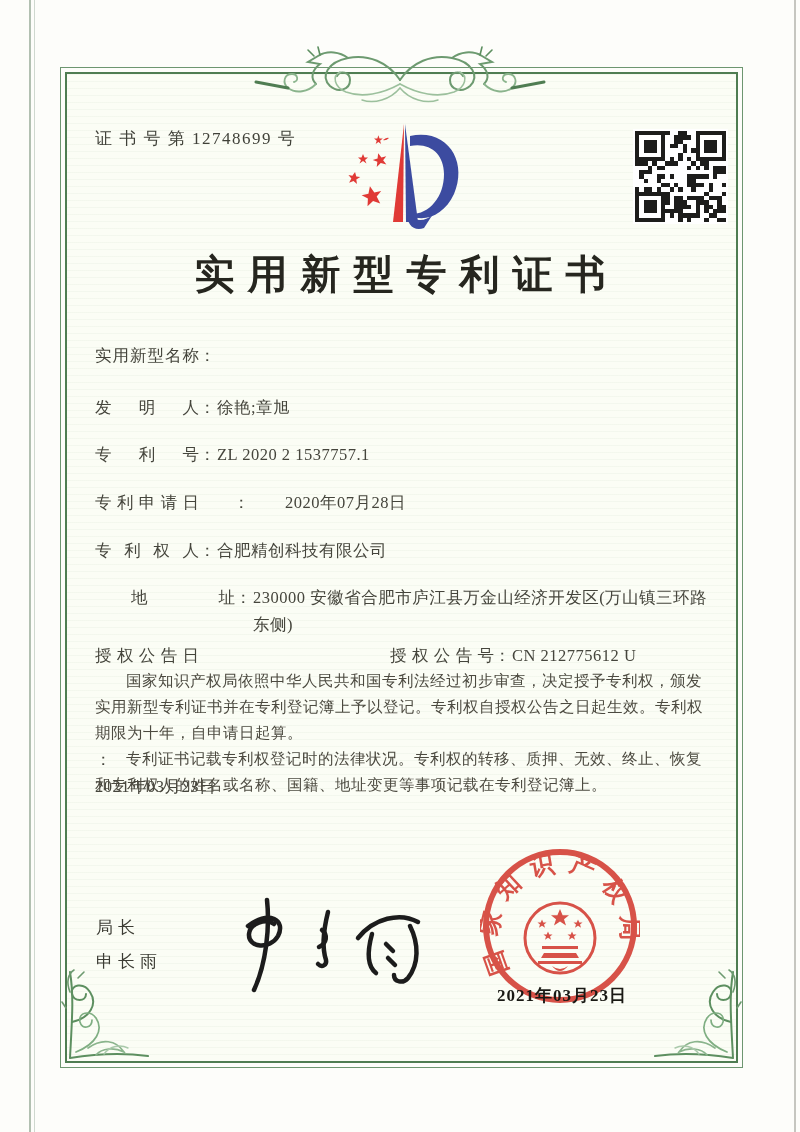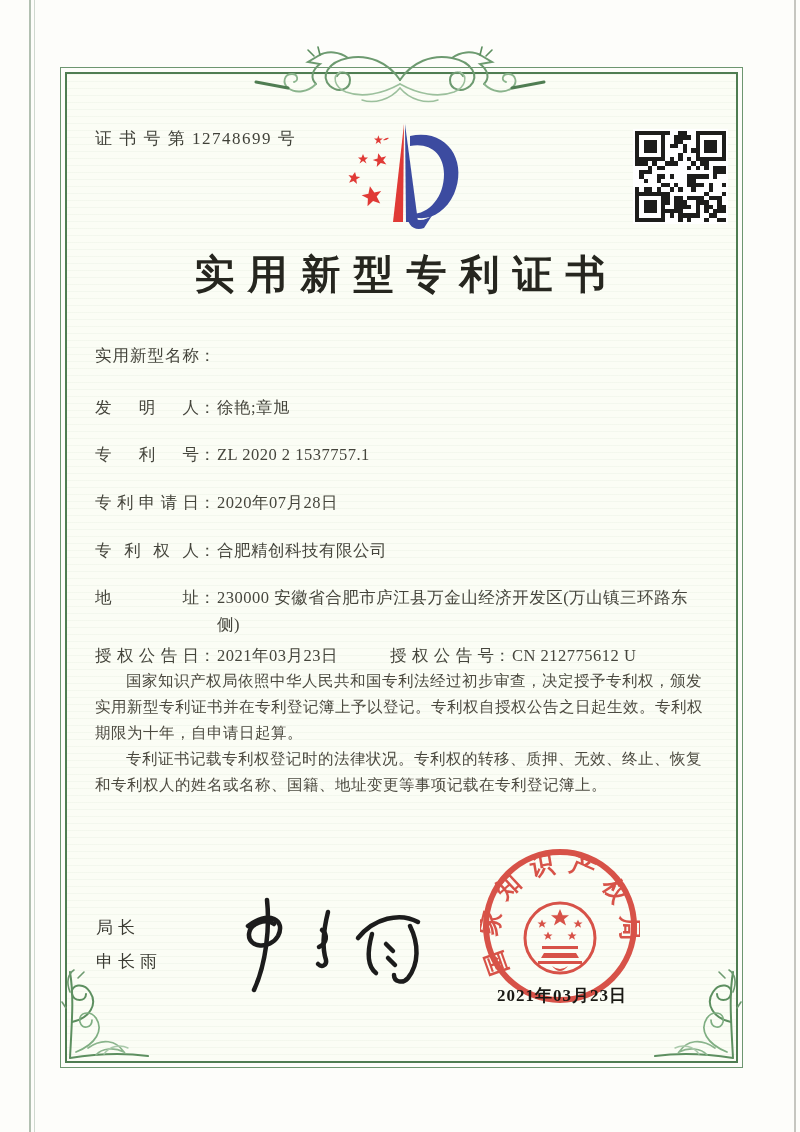--- a/index.html
+++ b/index.html
@@ -588,7 +588,7 @@
         <span class="fcolon">：</span>
         <span class="fvalue">ZL 2020 2 1537757.1</span>
     </div>
-    <div class="frow" style="top:489px;">
+    <div class="frow" style="top:489px;gap:34px;">
       <span class="flabel">专利申请日</span>
         <span class="fcolon">：</span>
         <span class="fvalue">2020年07月28日</span>

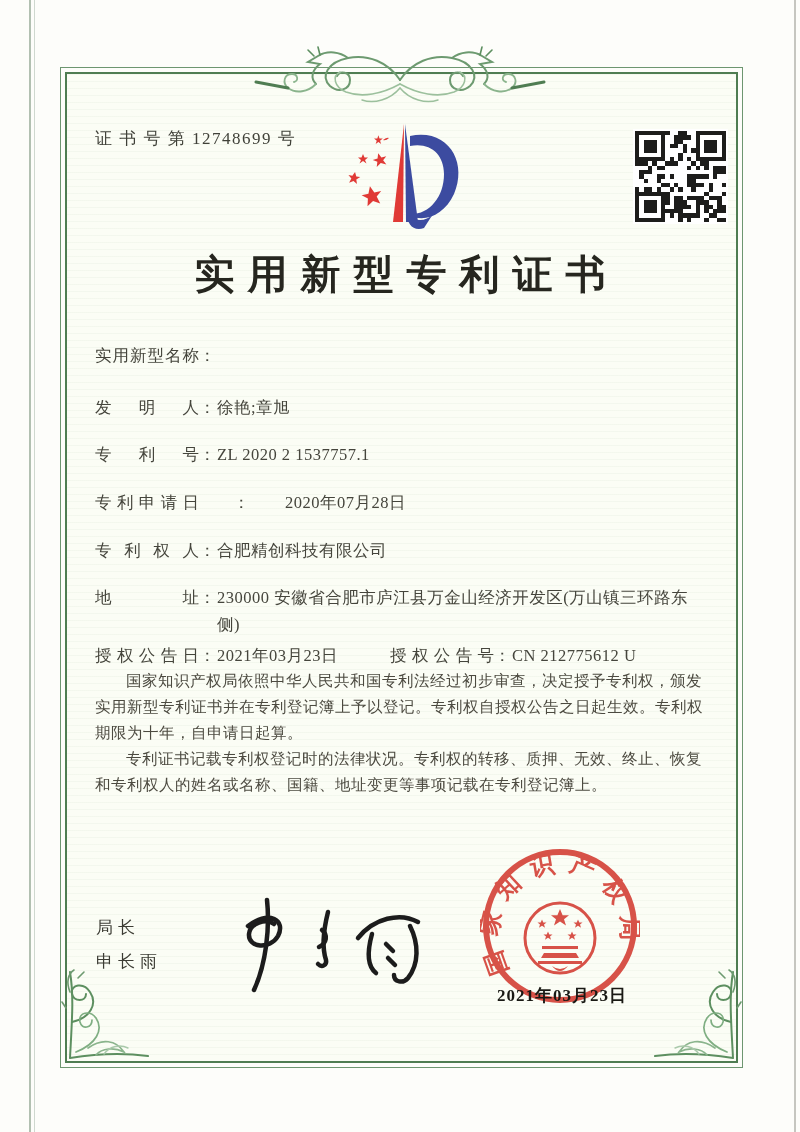--- a/index.html
+++ b/index.html
@@ -598,7 +598,7 @@
         <span class="fcolon">：</span>
         <span class="fvalue">合肥精创科技有限公司</span>
     </div>
-    <div class="frow" style="top:584px;">
+    <div class="frow" style="top:584px;margin-left:36px;">
       <span class="flabel">地址</span>
         <span class="fcolon">：</span>
         <span class="fvalue" style="max-width:478px;">230000 安徽省合肥市庐江县万金山经济开发区(万山镇三环路东侧)</span>

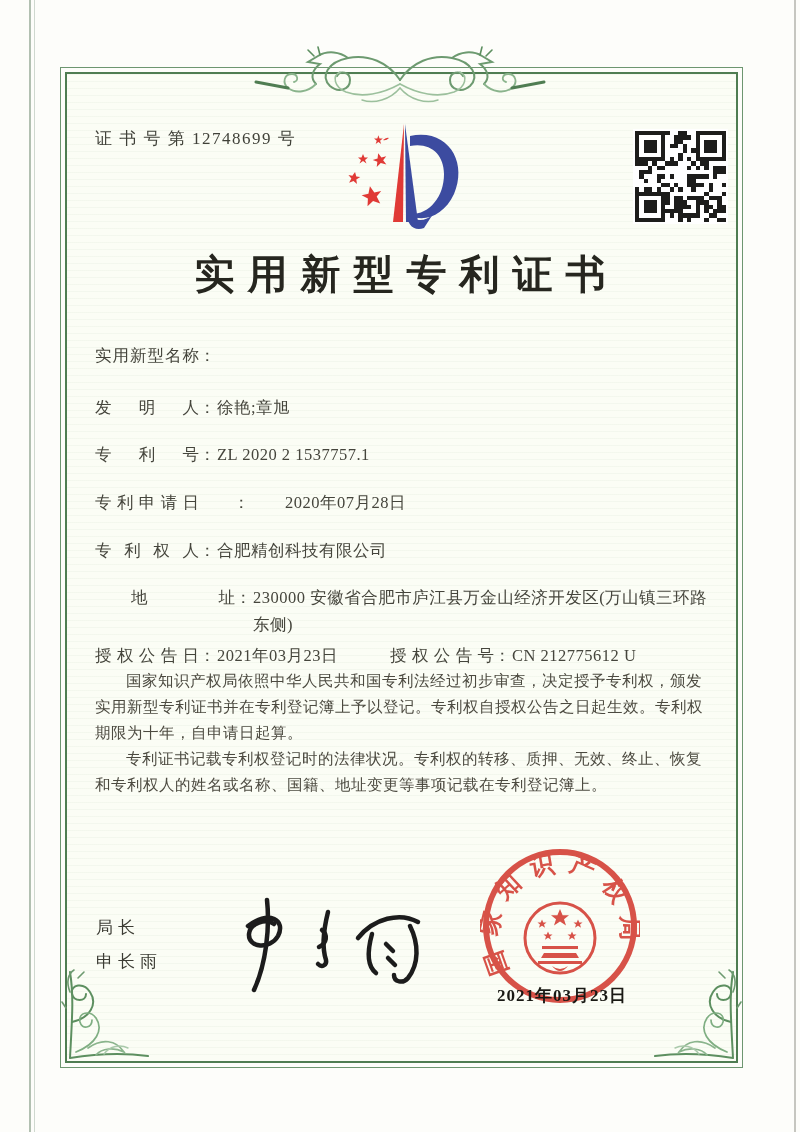--- a/index.html
+++ b/index.html
@@ -603,7 +603,7 @@
         <span class="fcolon">：</span>
         <span class="fvalue" style="max-width:478px;">230000 安徽省合肥市庐江县万金山经济开发区(万山镇三环路东侧)</span>
     </div>
-    <div class="frow" style="top:642px;">
+    <div class="frow" style="top:642px;flex-direction:column;">
       <span class="flabel">授权公告日</span>
         <span class="fcolon">：</span>
         <span class="fvalue">2021年03月23日</span>

